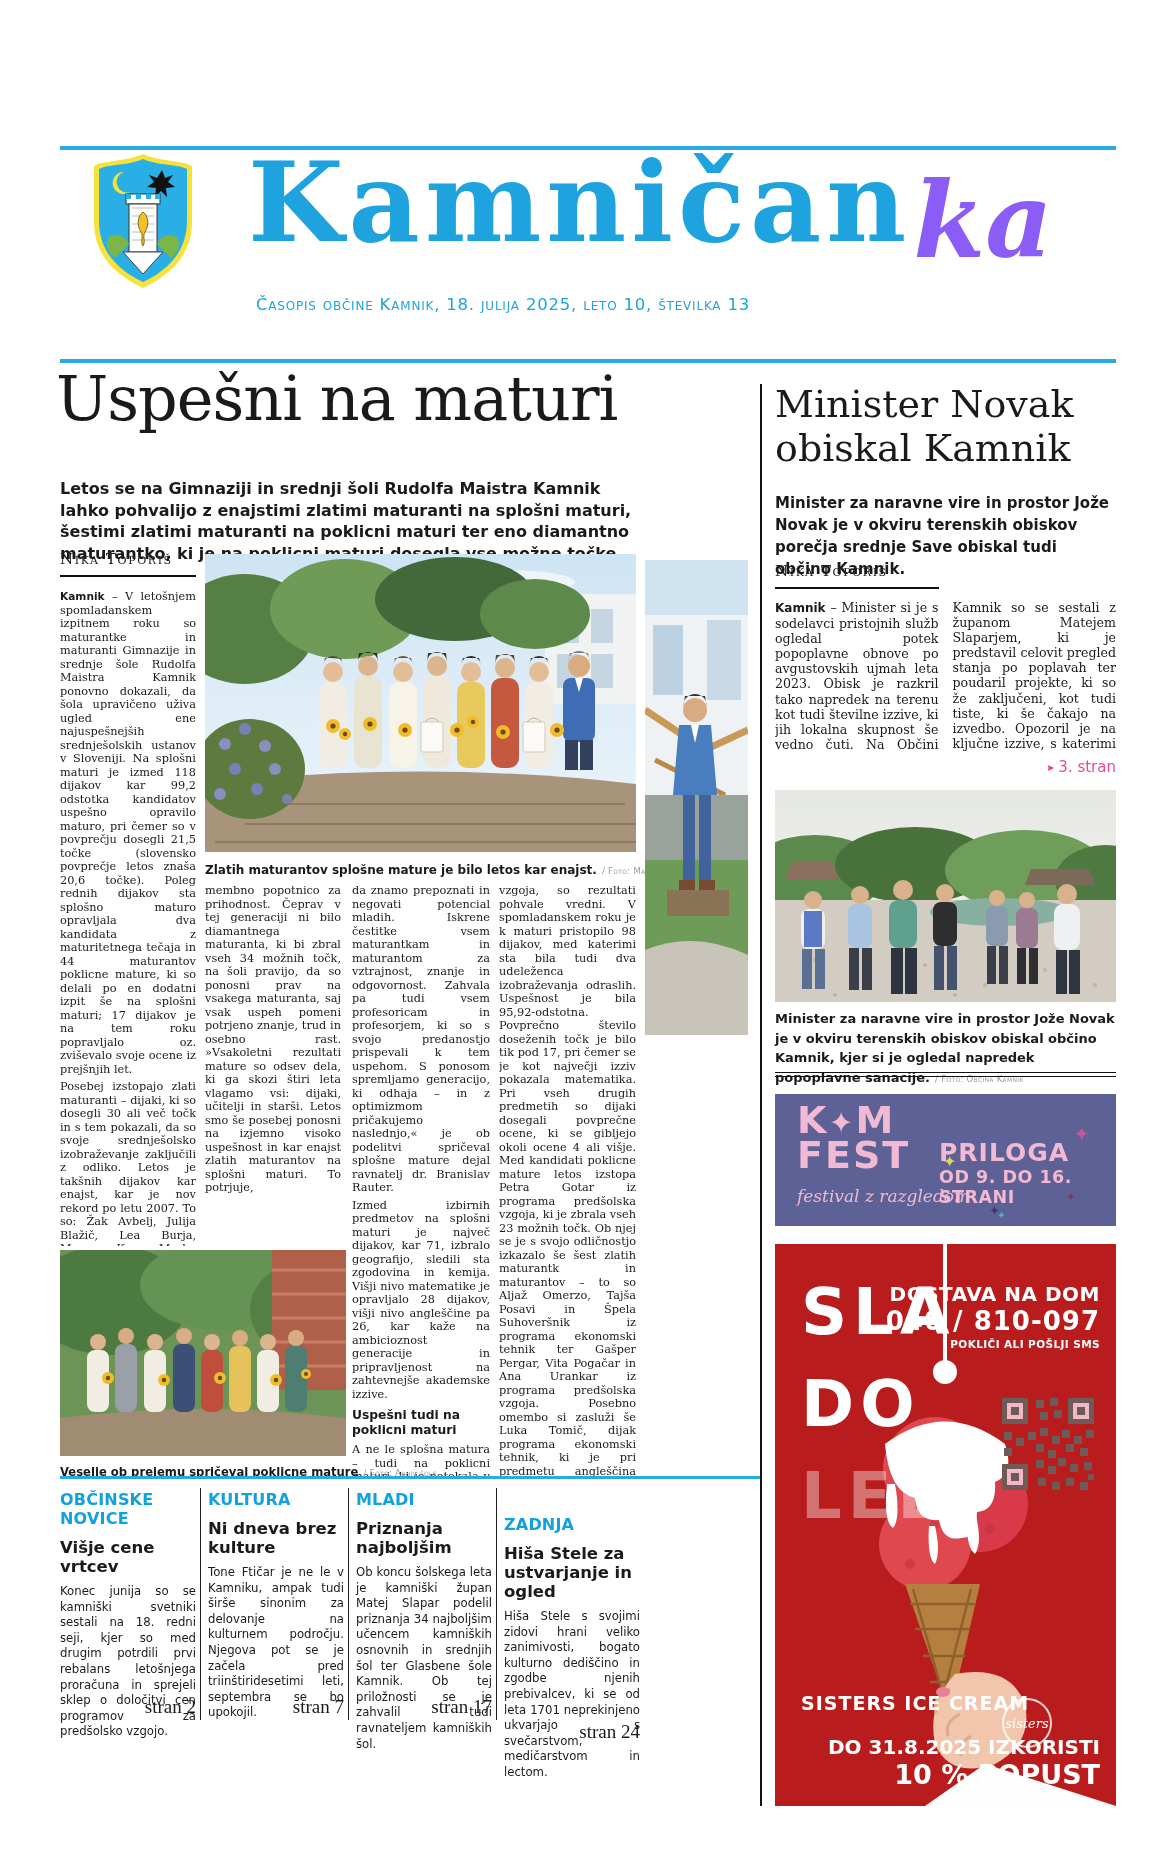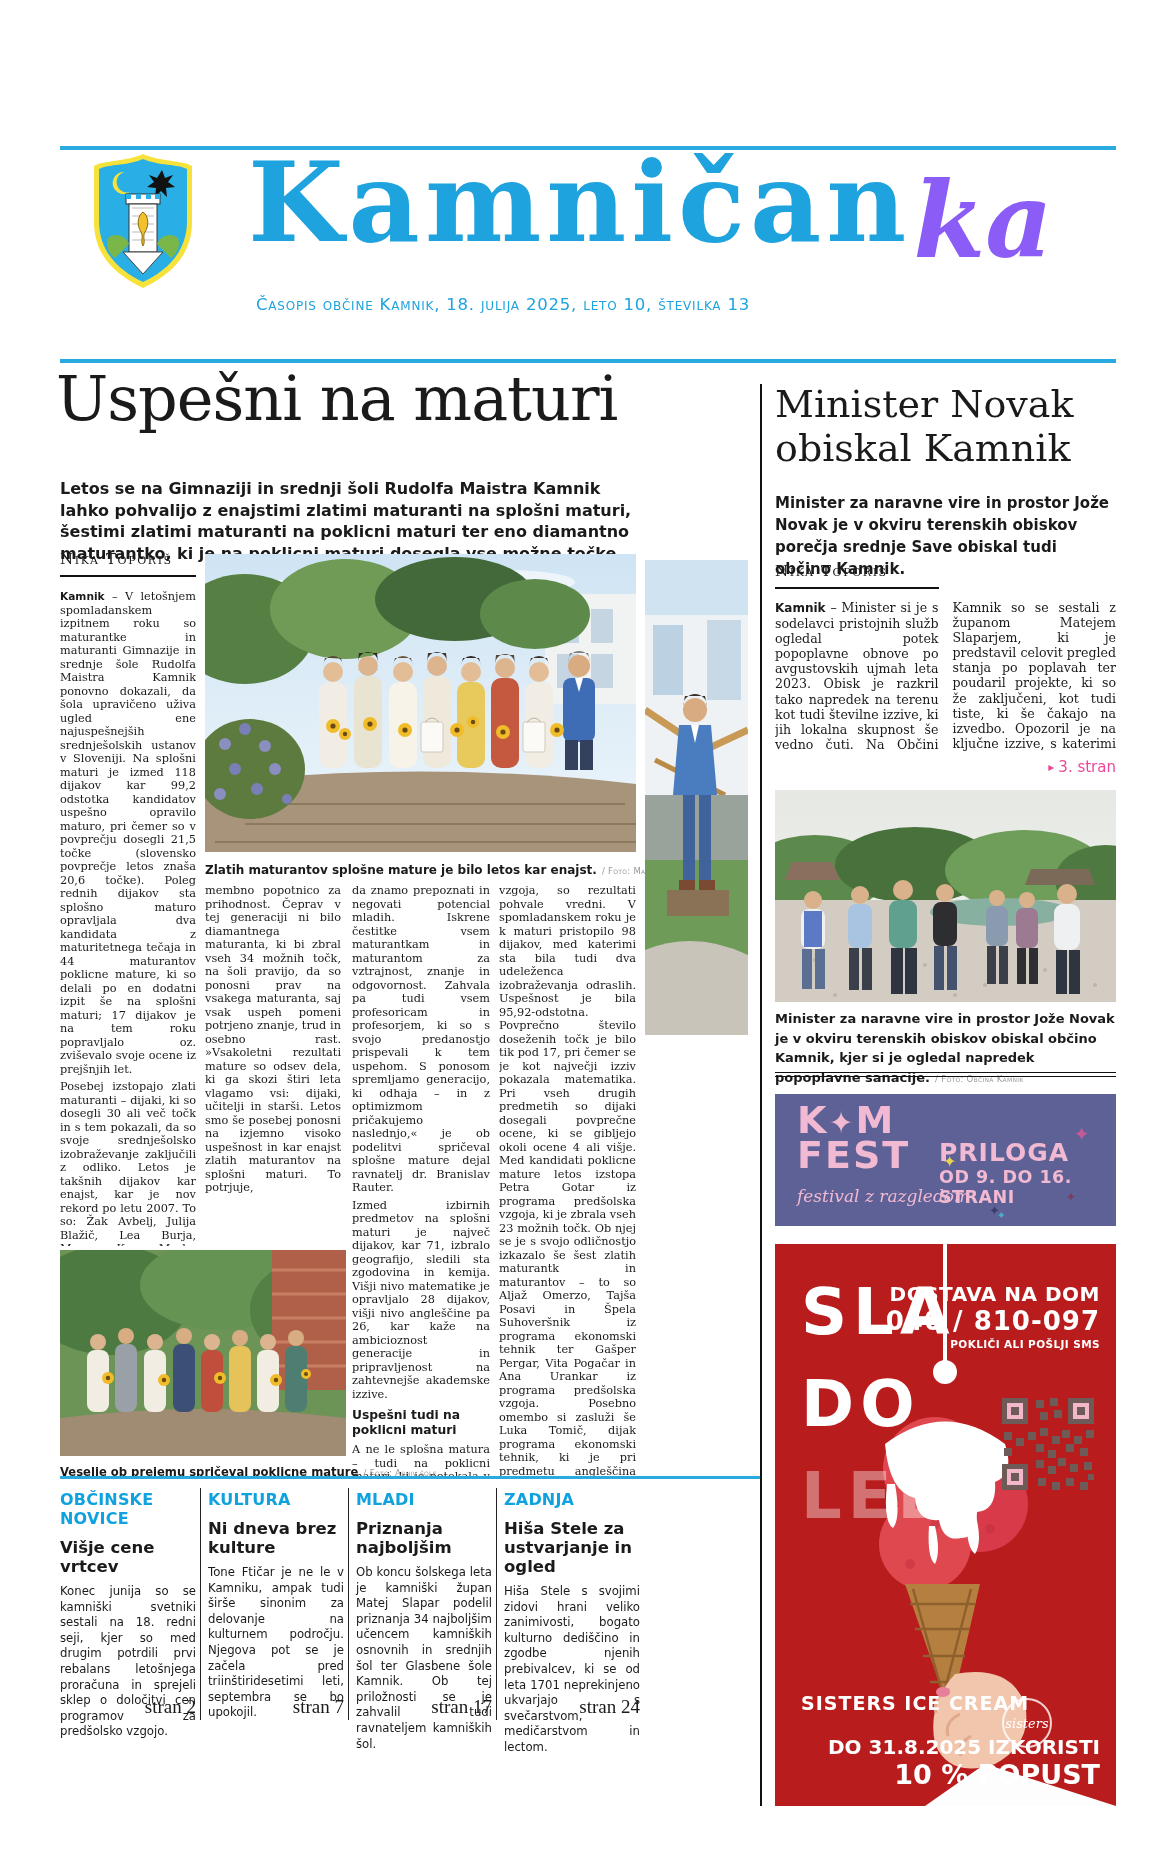--- a/index.html
+++ b/index.html
@@ -101,7 +101,7 @@
 
   
   .fcol{position:absolute;top:1490px;width:136px;height:228px;font-family:"DejaVu Sans","Liberation Sans",sans-serif;}
-  .f0{left:60px;} .f1{left:208px;} .f2{left:356px;} .f3{left:504px;}
+  .f0{left:60px;} .f1{left:208px;} .f2{left:356px;} .f3{left:504px;margin-top:25px;}
   .flabel{color:#0fa2de;font-weight:bold;font-size:16px;letter-spacing:.2px;}
   .fhead{font-weight:bold;font-size:16.5px;line-height:19px;margin:10px 0 8px 0;}
   .fbody{font-size:11.7px;line-height:15.6px;text-align:justify;}

